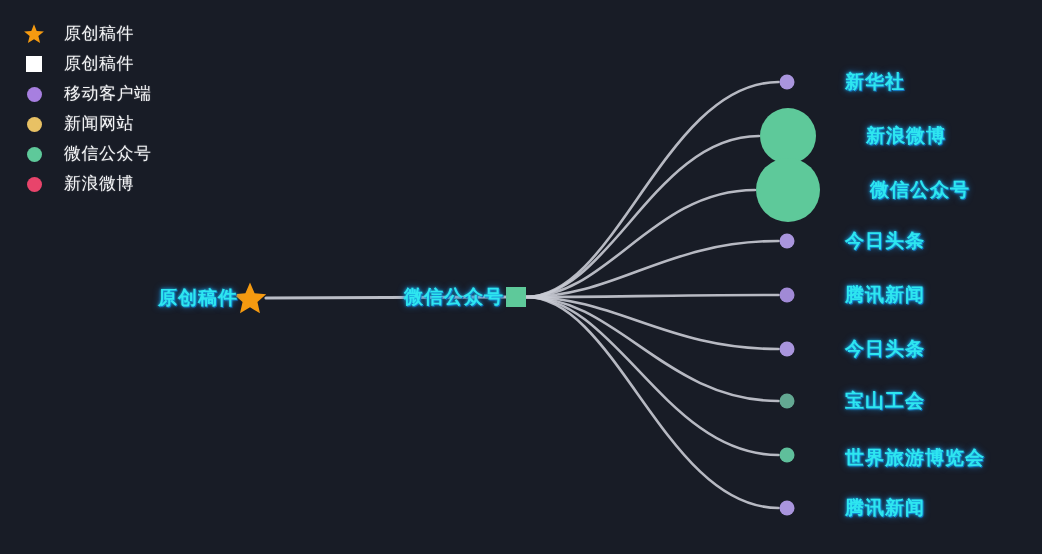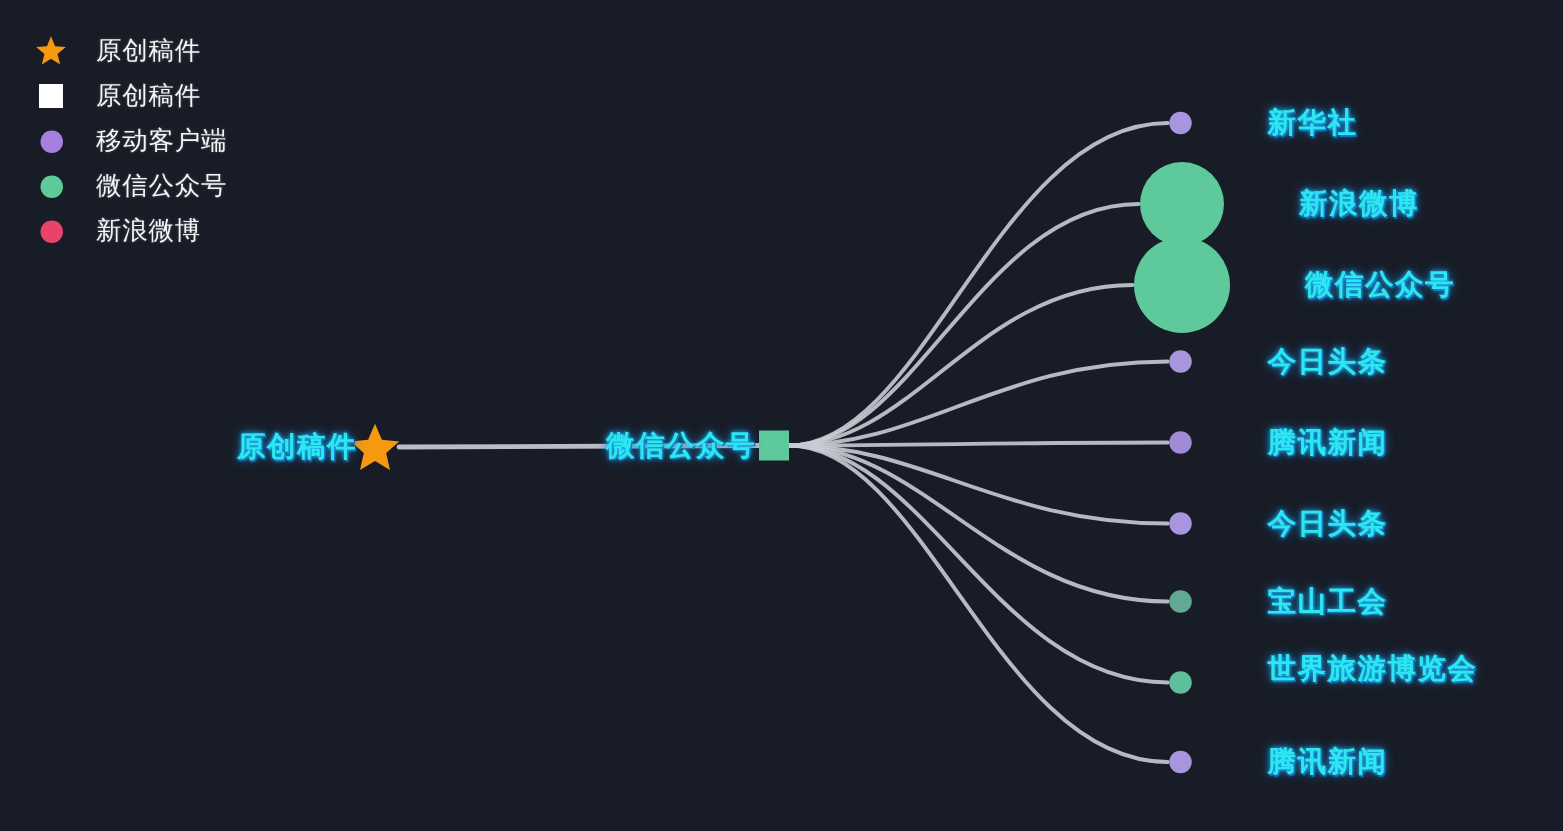--- a/index.html
+++ b/index.html
@@ -121,6 +121,12 @@
       </div>
       <div class="legend-row">
         <span class="legend-mark">
+          <span class="legend-dot" style="background: rgb(232, 193, 100);"></span>
+        </span>
+        <span class="legend-label">新闻网站</span>
+      </div>
+      <div class="legend-row">
+        <span class="legend-mark">
           <span class="legend-dot" style="background: rgb(94, 201, 154);"></span>
         </span>
         <span class="legend-label">微信公众号</span>

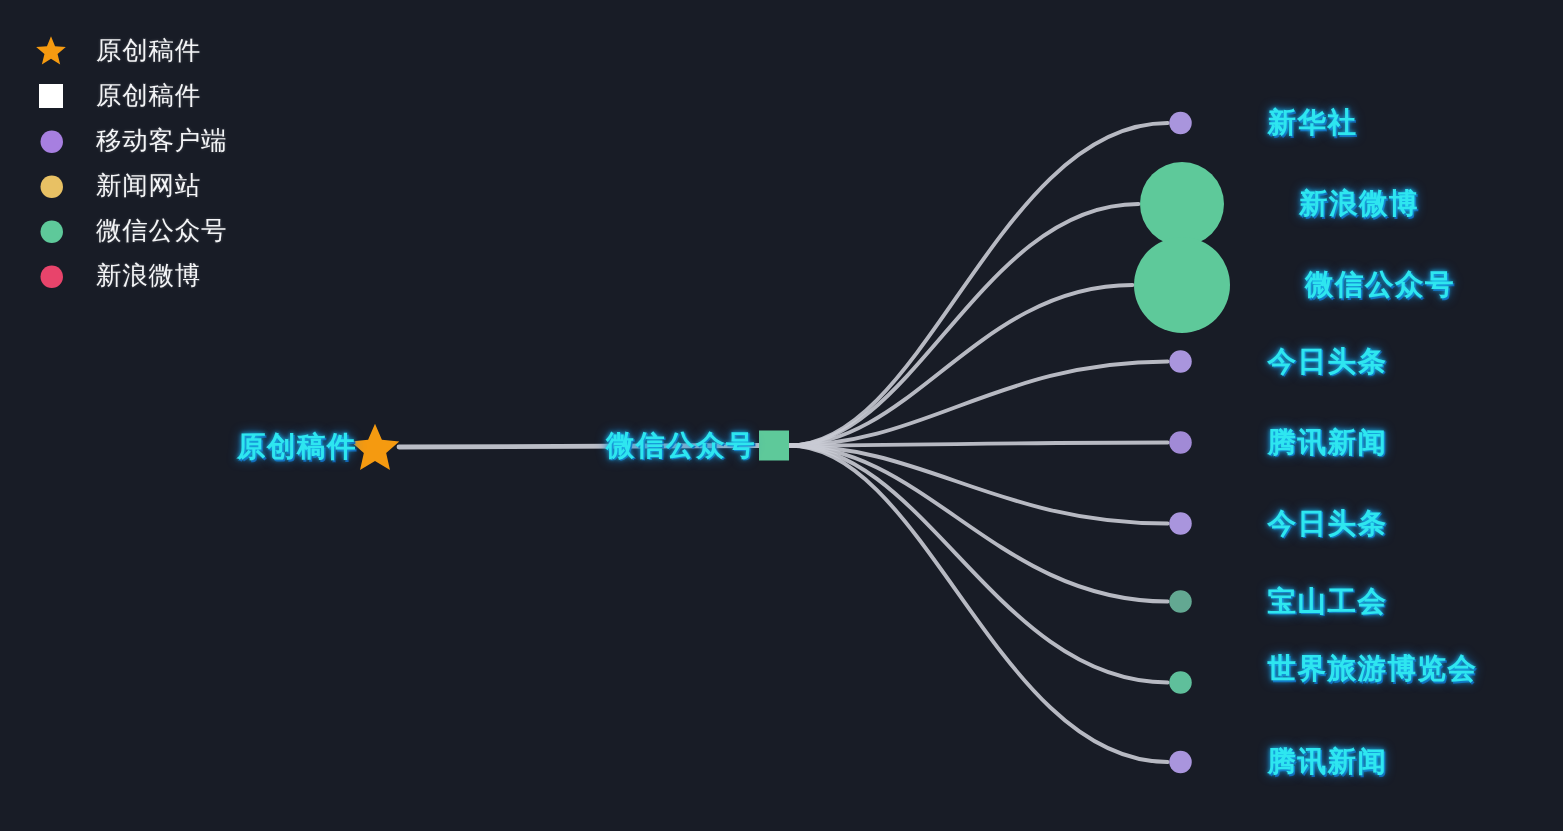--- a/index.html
+++ b/index.html
@@ -170,7 +170,7 @@
     <div class="node-label right" style="left: 809px; top: 295px;">腾讯新闻</div>
     <div class="node-label right" style="left: 809px; top: 349px;">今日头条</div>
     <div class="node-label right" style="left: 809px; top: 401px;">宝山工会</div>
-    <div class="node-label right" style="left: 809px; top: 446px;">世界旅游博览会</div>
+    <div class="node-label right" style="left: 809px; top: 458px;">世界旅游博览会</div>
     <div class="node-label right" style="left: 809px; top: 508px;">腾讯新闻</div>
     <div class="node-label left" style="left: 504px; top: 297px;">微信公众号</div>
     <div class="node-label left" style="left: 238px; top: 298px;">原创稿件</div>

